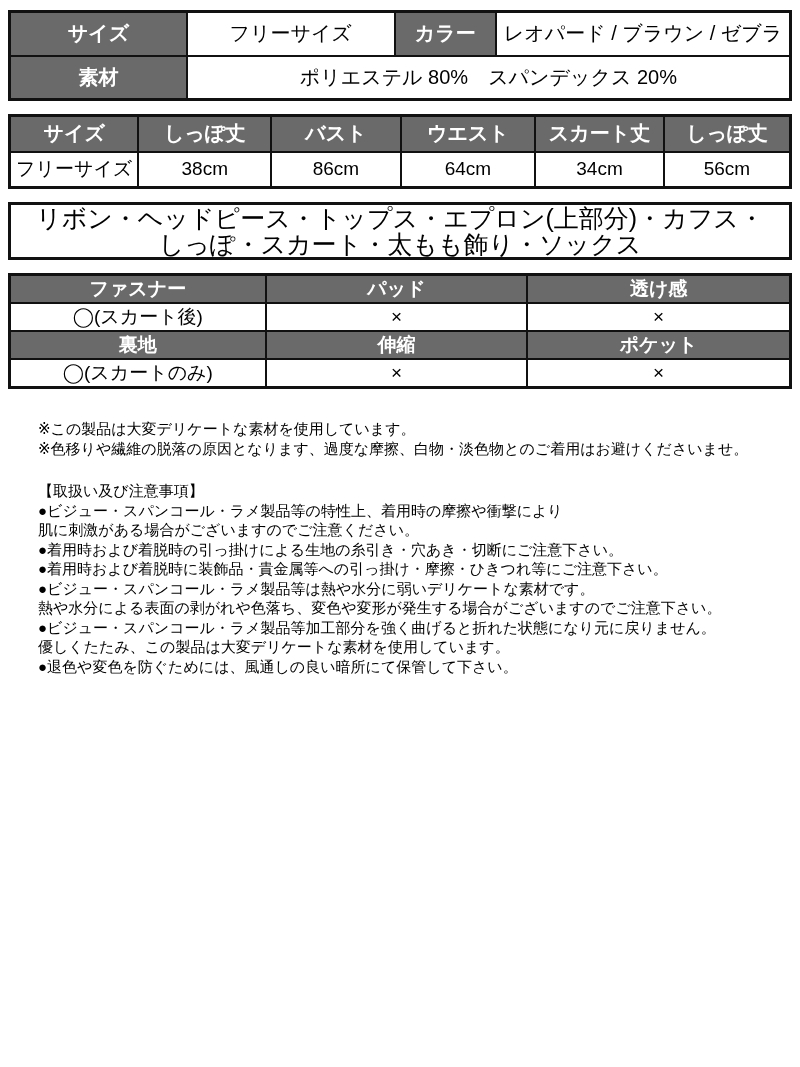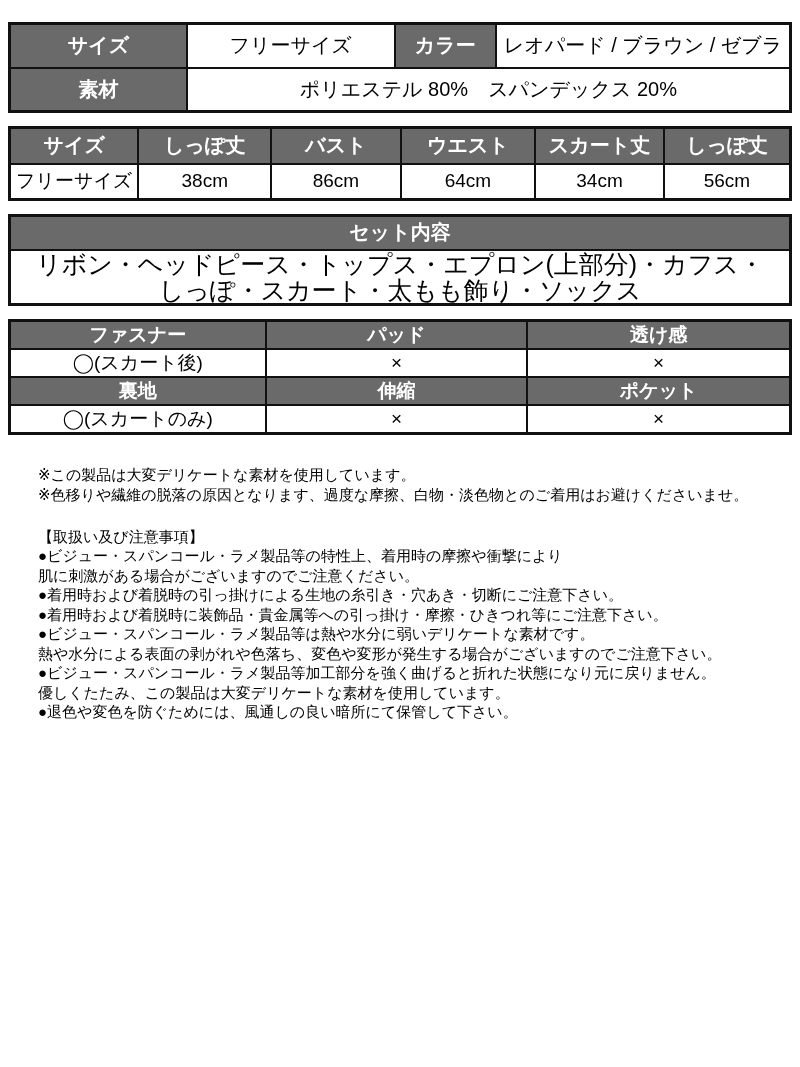--- a/index.html
+++ b/index.html
@@ -9,7 +9,7 @@
     color:#000000;
     overflow:hidden;
   }
-  .page { padding:22px 8px 0 8px; }
+  .page { padding:10px 8px 0 8px; }
 
   table.spec {
     width:784px;

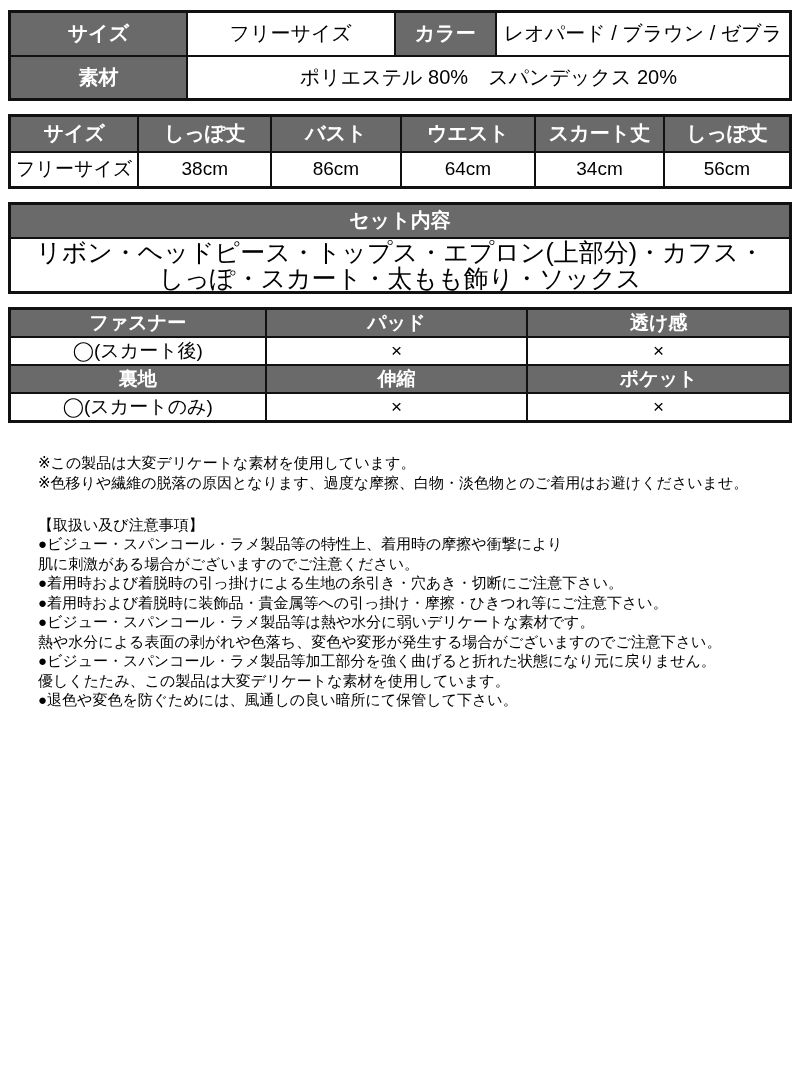--- a/index.html
+++ b/index.html
@@ -120,9 +120,6 @@
 
   <table class="spec t3">
     <tbody>
-        <tr>
-      <td class="hd">セット内容</td>
-    </tr>
     <tr>
       <td class="body">
         <div>リボン・ヘッドピース・トップス・エプロン(上部分)・カフス・</div>

